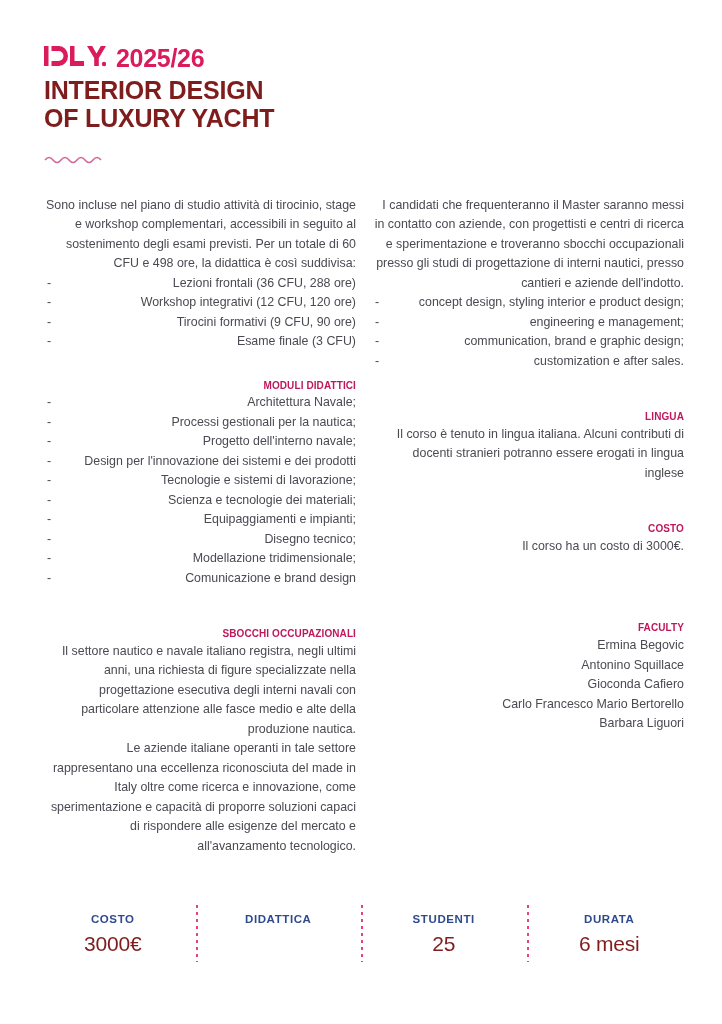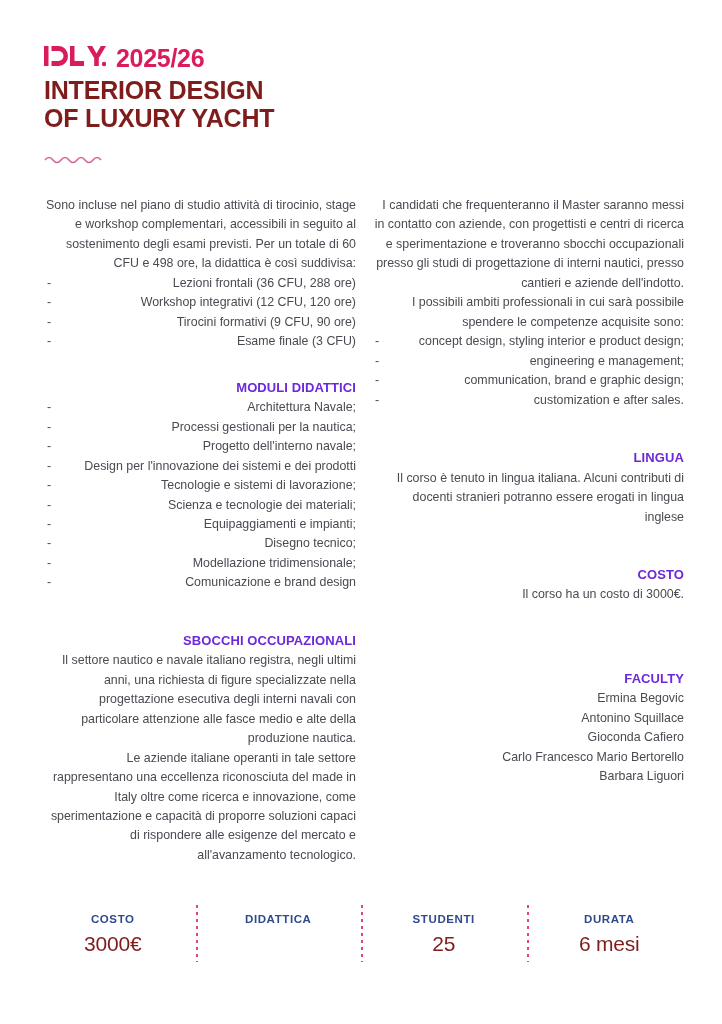--- a/index.html
+++ b/index.html
@@ -226,7 +226,6 @@
     <div class="col col-right">
 
       <p>I candidati che frequenteranno il Master saranno messi in contatto con aziende, con progettisti e centri di ricerca e sperimentazione e troveranno sbocchi occupazionali presso gli studi di progettazione di interni nautici, presso cantieri e aziende dell'indotto.</p>
-      <p>I possibili ambiti professionali in cui sarà possibile spendere le competenze acquisite sono:</p>
 
       <ul class="dash-list">
         <li>concept design, styling interior e product design;</li>

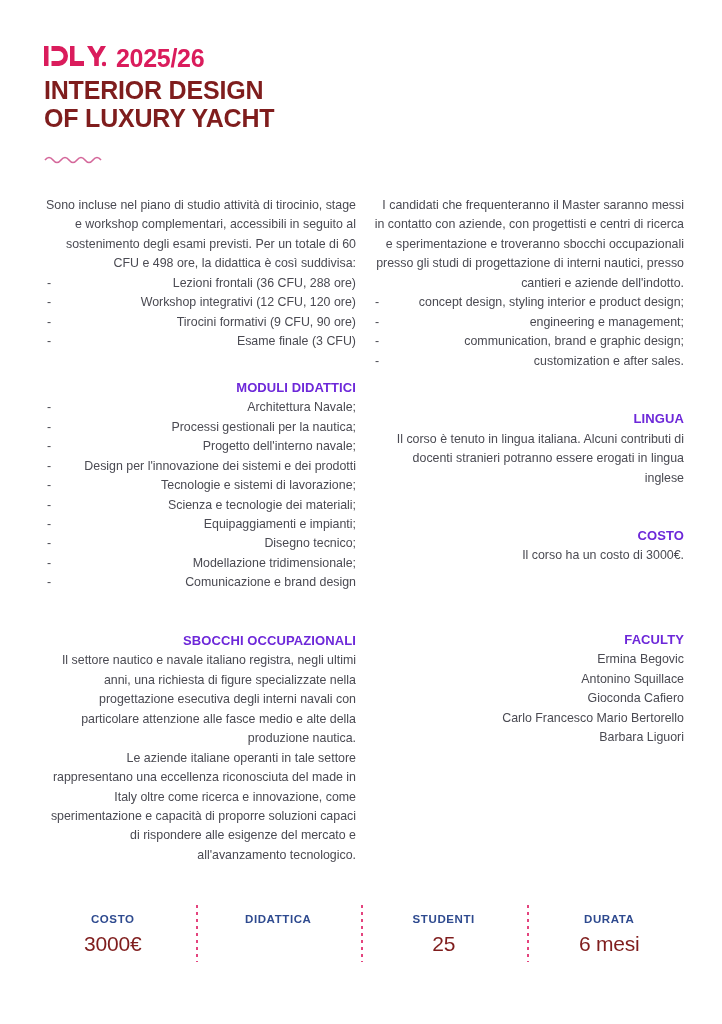--- a/index.html
+++ b/index.html
@@ -86,9 +86,9 @@
   }
 
   .section-head {
-    font-size: 13px;
-    font-weight: bold;
-    color: #6d28d9;
+    font-size: 10px;
+    font-weight: bold;
+    color: #be185d;
     letter-spacing: 0.1px;
     line-height: 1.57;
   }

